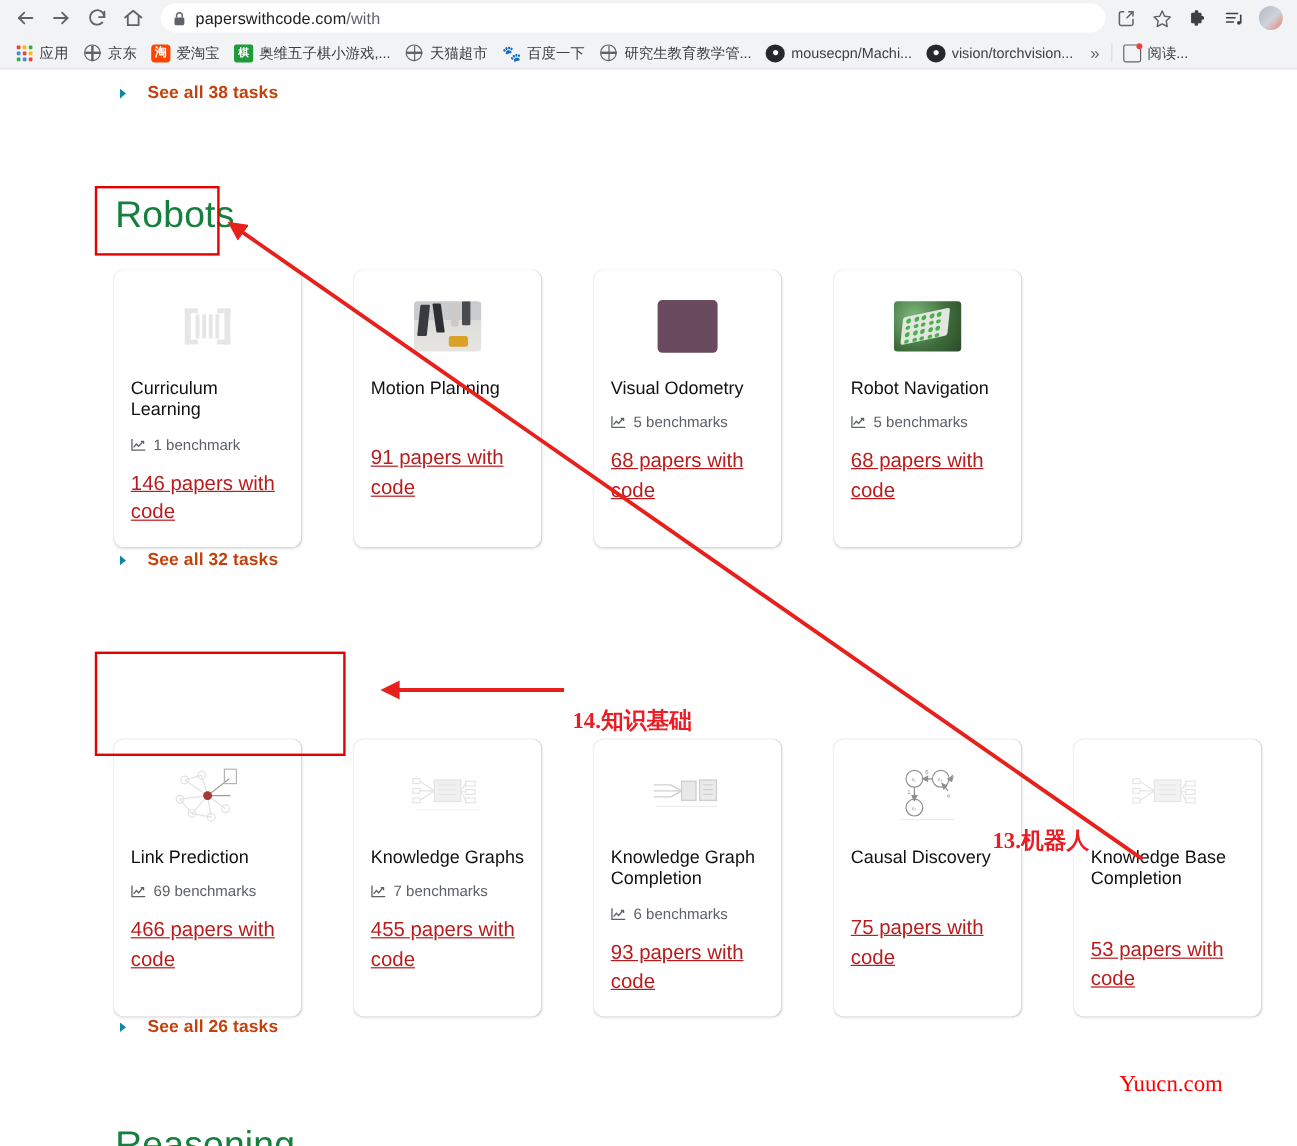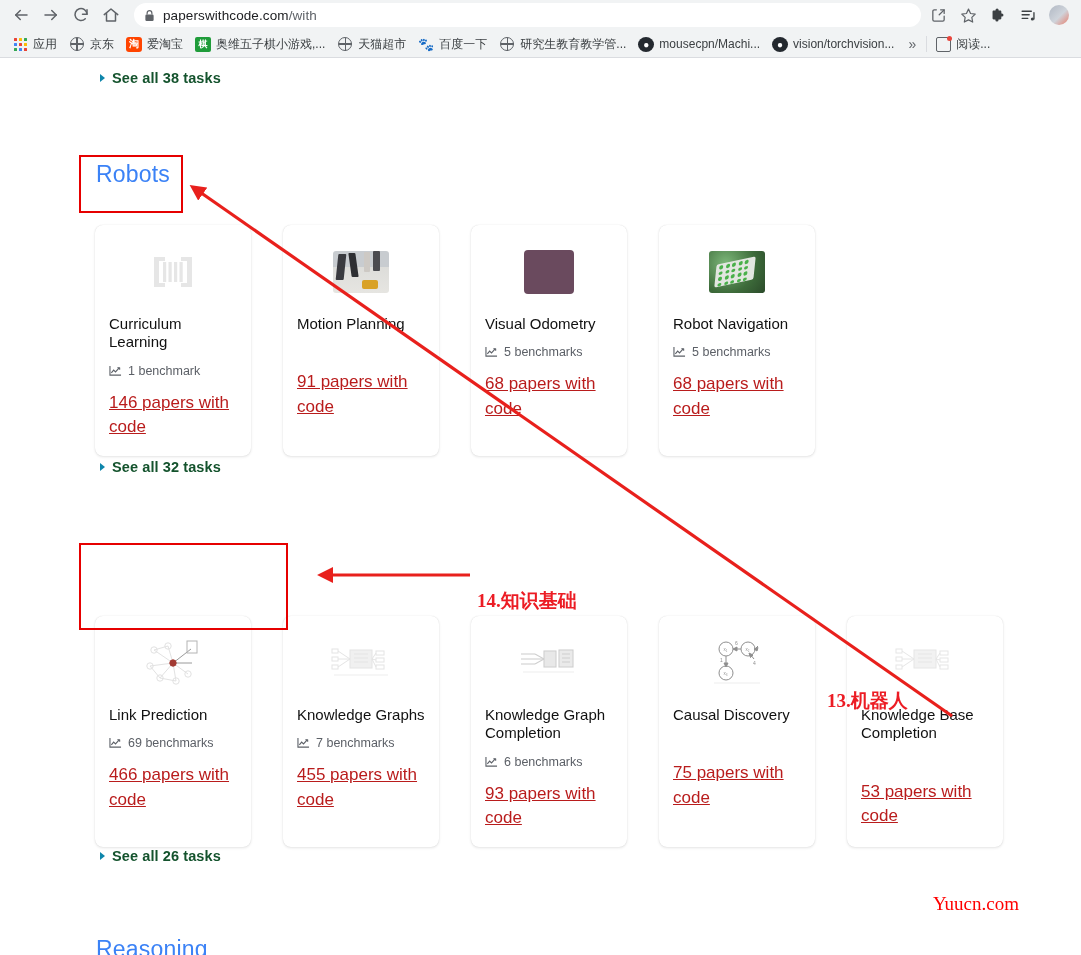--- a/index.html
+++ b/index.html
@@ -82,8 +82,8 @@
     background:#fff; overflow:hidden;
   }
   .see-all {
-    position:absolute; font-size:14.5px; font-weight:bold; color:#14532d;
-    cursor:pointer; display:flex; align-items:center; gap:7px;
+    position:absolute; font-size:14.5px; font-weight:bold; color:#c2410c;
+    cursor:pointer; display:flex; align-items:center; gap:18px;
     letter-spacing:.1px;
   }
   .caret { width:0;height:0;border-left:5px solid #0e86ab;border-top:4px solid transparent;border-bottom:4px solid transparent; }

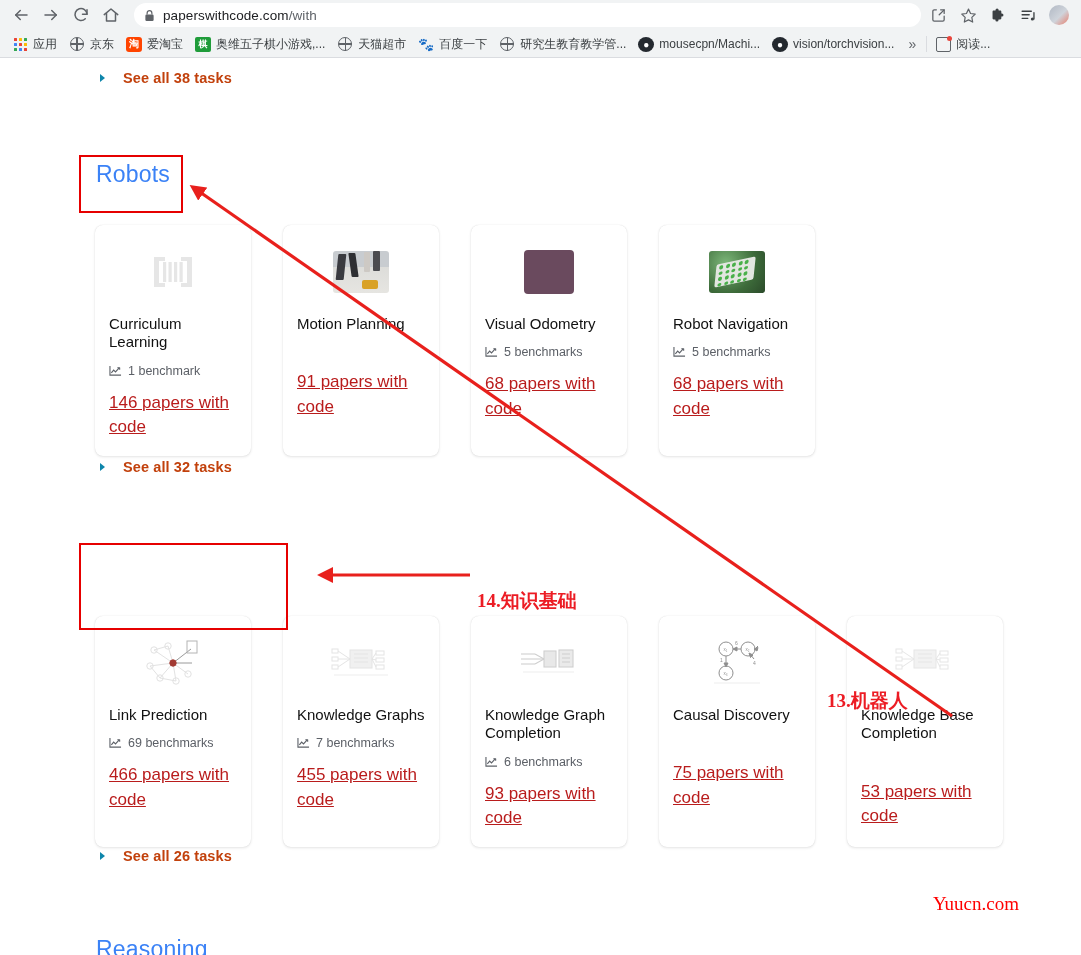--- a/index.html
+++ b/index.html
@@ -88,7 +88,7 @@
   }
   .caret { width:0;height:0;border-left:5px solid #0e86ab;border-top:4px solid transparent;border-bottom:4px solid transparent; }
   .section-title {
-    position:absolute; font-size:23px; color:#3b82f6; font-weight:400;
+    position:absolute; font-size:31px; color:#15803d; font-weight:400;
     letter-spacing:.2px;
   }
 

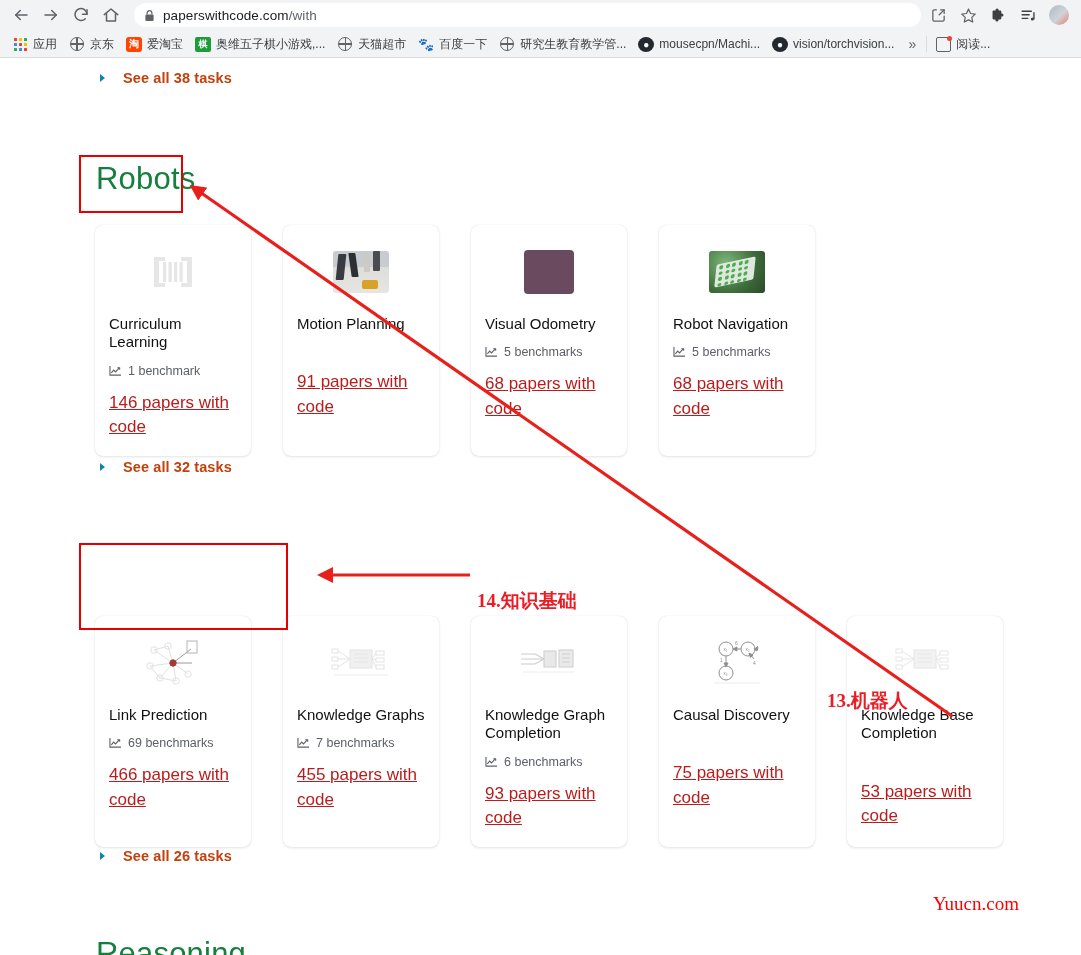--- a/index.html
+++ b/index.html
@@ -92,7 +92,7 @@
     letter-spacing:.2px;
   }
 
-  .card-row { position:absolute; left:95px; width:960px; display:flex; gap:32px; }
+  .card-row { position:absolute; left:95px; width:960px; display:flex; gap:44px; }
   .card {
     width:156px; background:#fff; border-radius:8px;
     box-shadow: 0 1px 3px rgba(0,0,0,.10), 0 0 1px rgba(0,0,0,.14);

